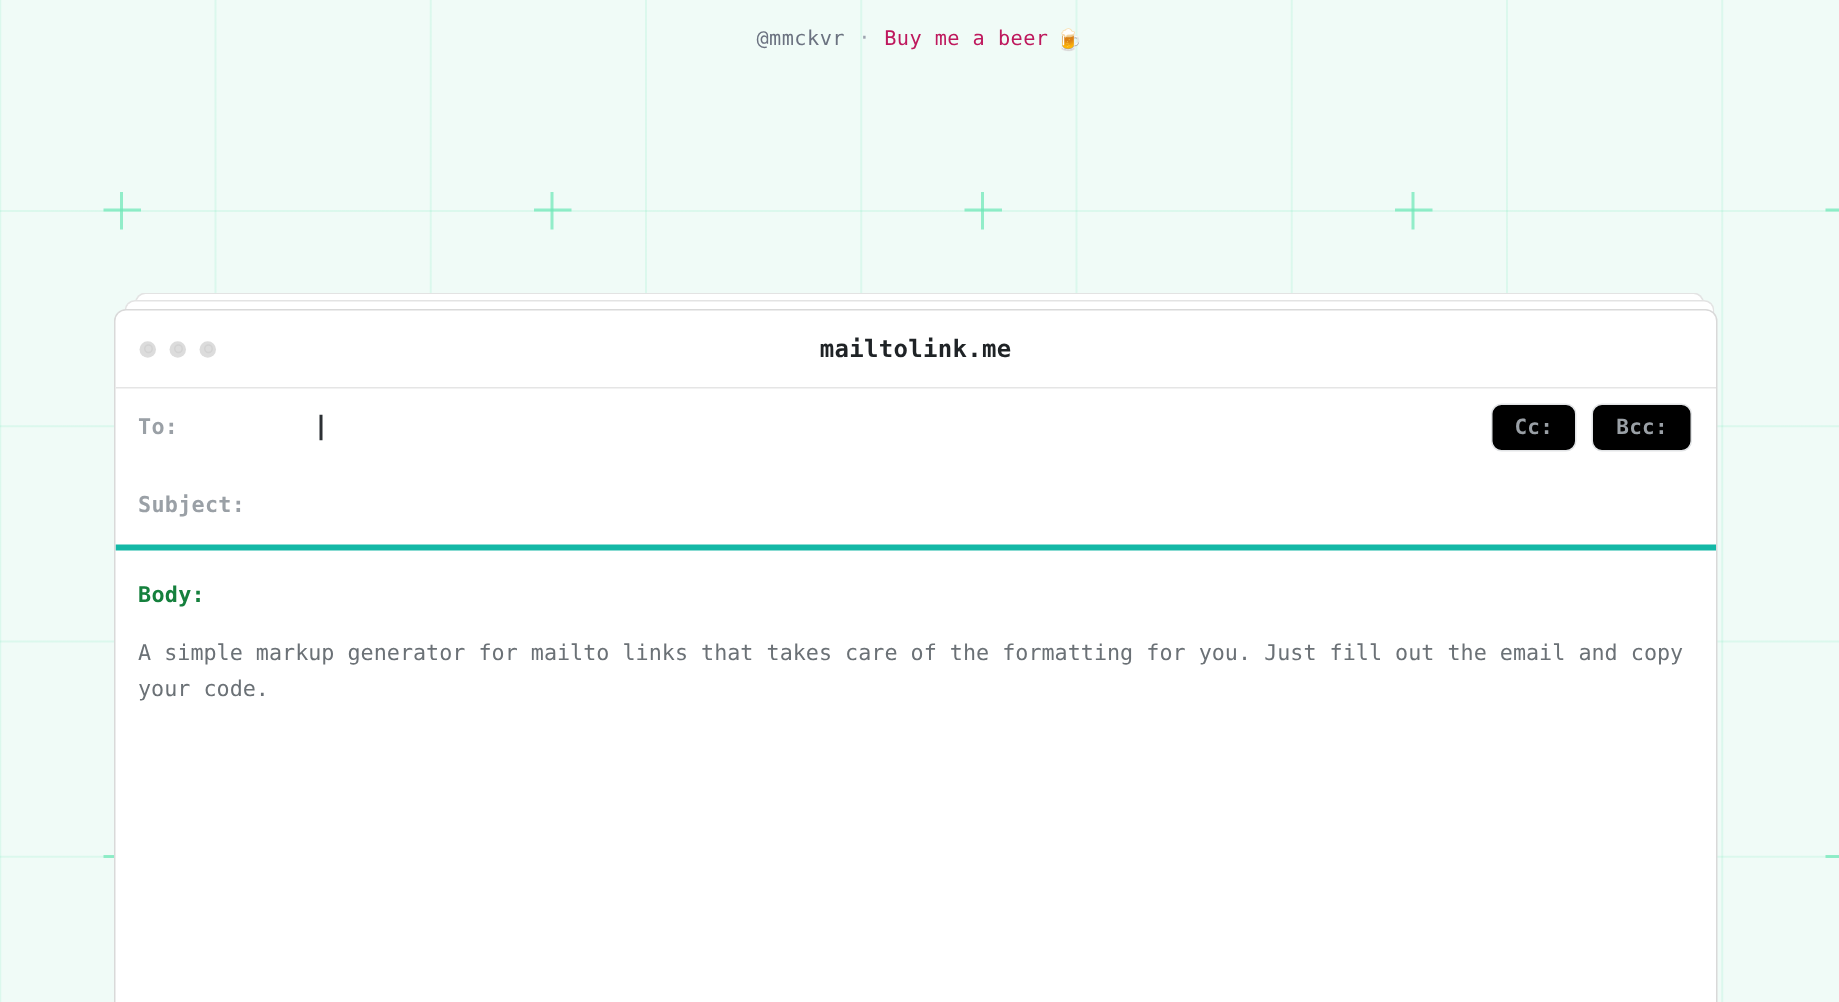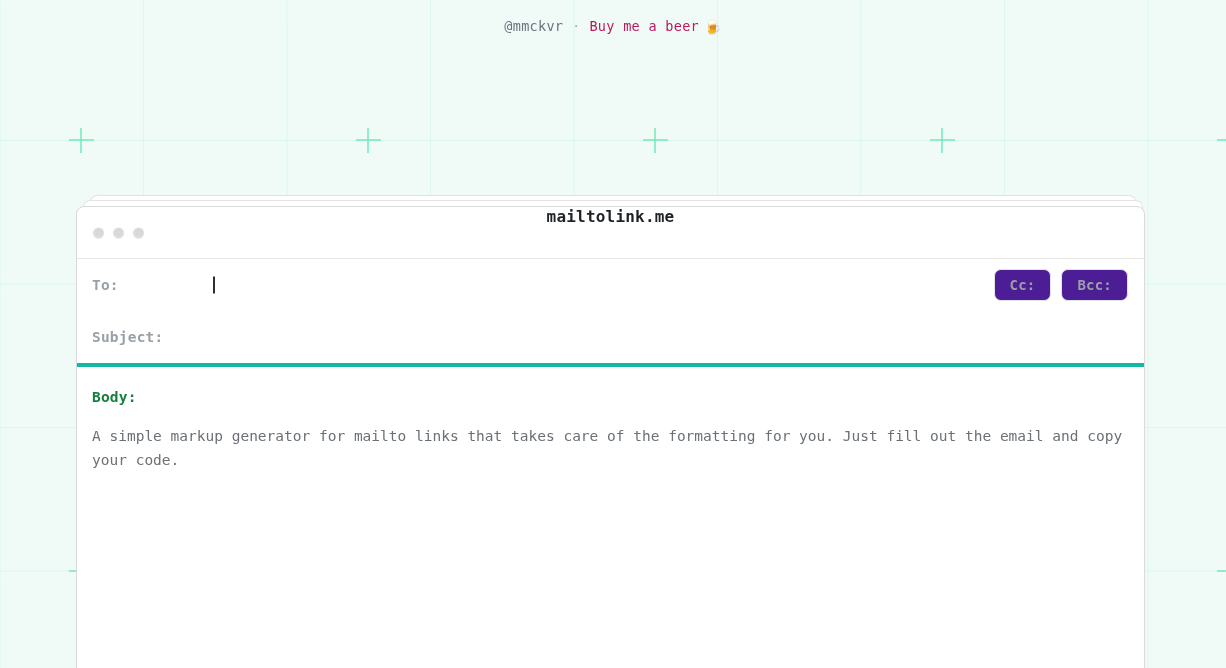--- a/index.html
+++ b/index.html
@@ -135,7 +135,7 @@
     flex: 0 0 52px;
     border-bottom: 1px solid #e5e5e5;
     display: flex;
-    align-items: flex-start;
+    align-items: center;
   }
   #traffic-lights {
     position: absolute;

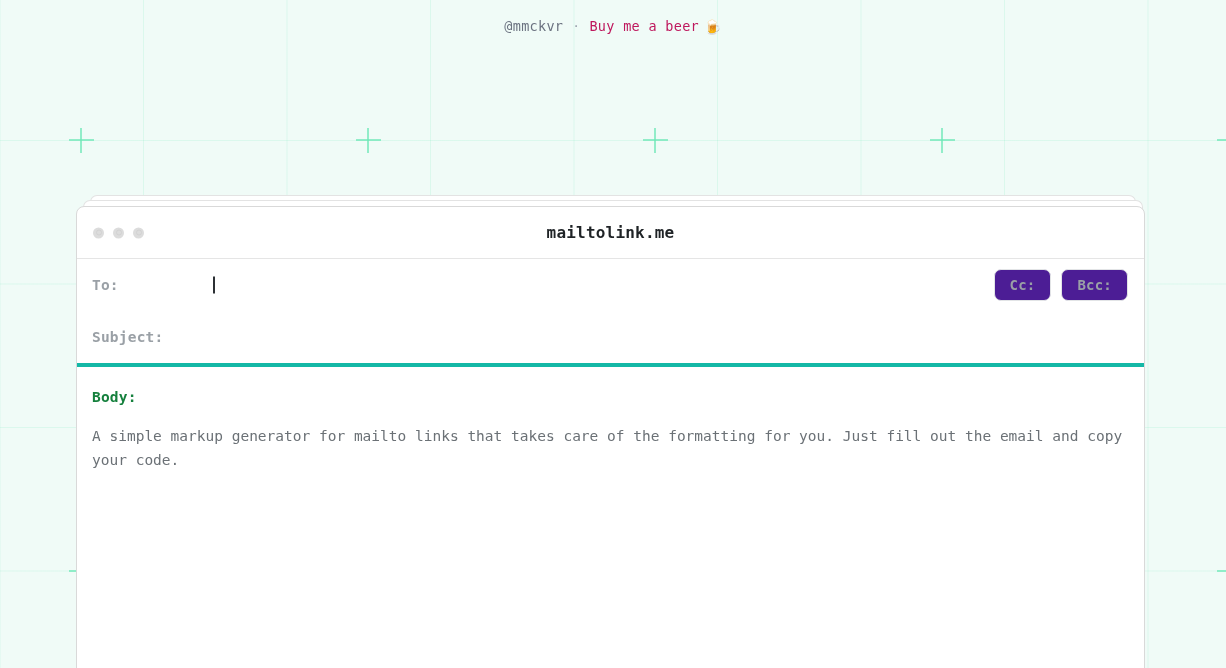--- a/index.html
+++ b/index.html
@@ -224,7 +224,7 @@
   }
   .toggle-btn {
     border: 1px solid #e2e4e6;
-    background: #4c1d95;
+    background: #000000;
     border-radius: 7px;
     padding: 8px 15px;
     font-family: "DejaVu Sans Mono", "Liberation Mono", monospace;

